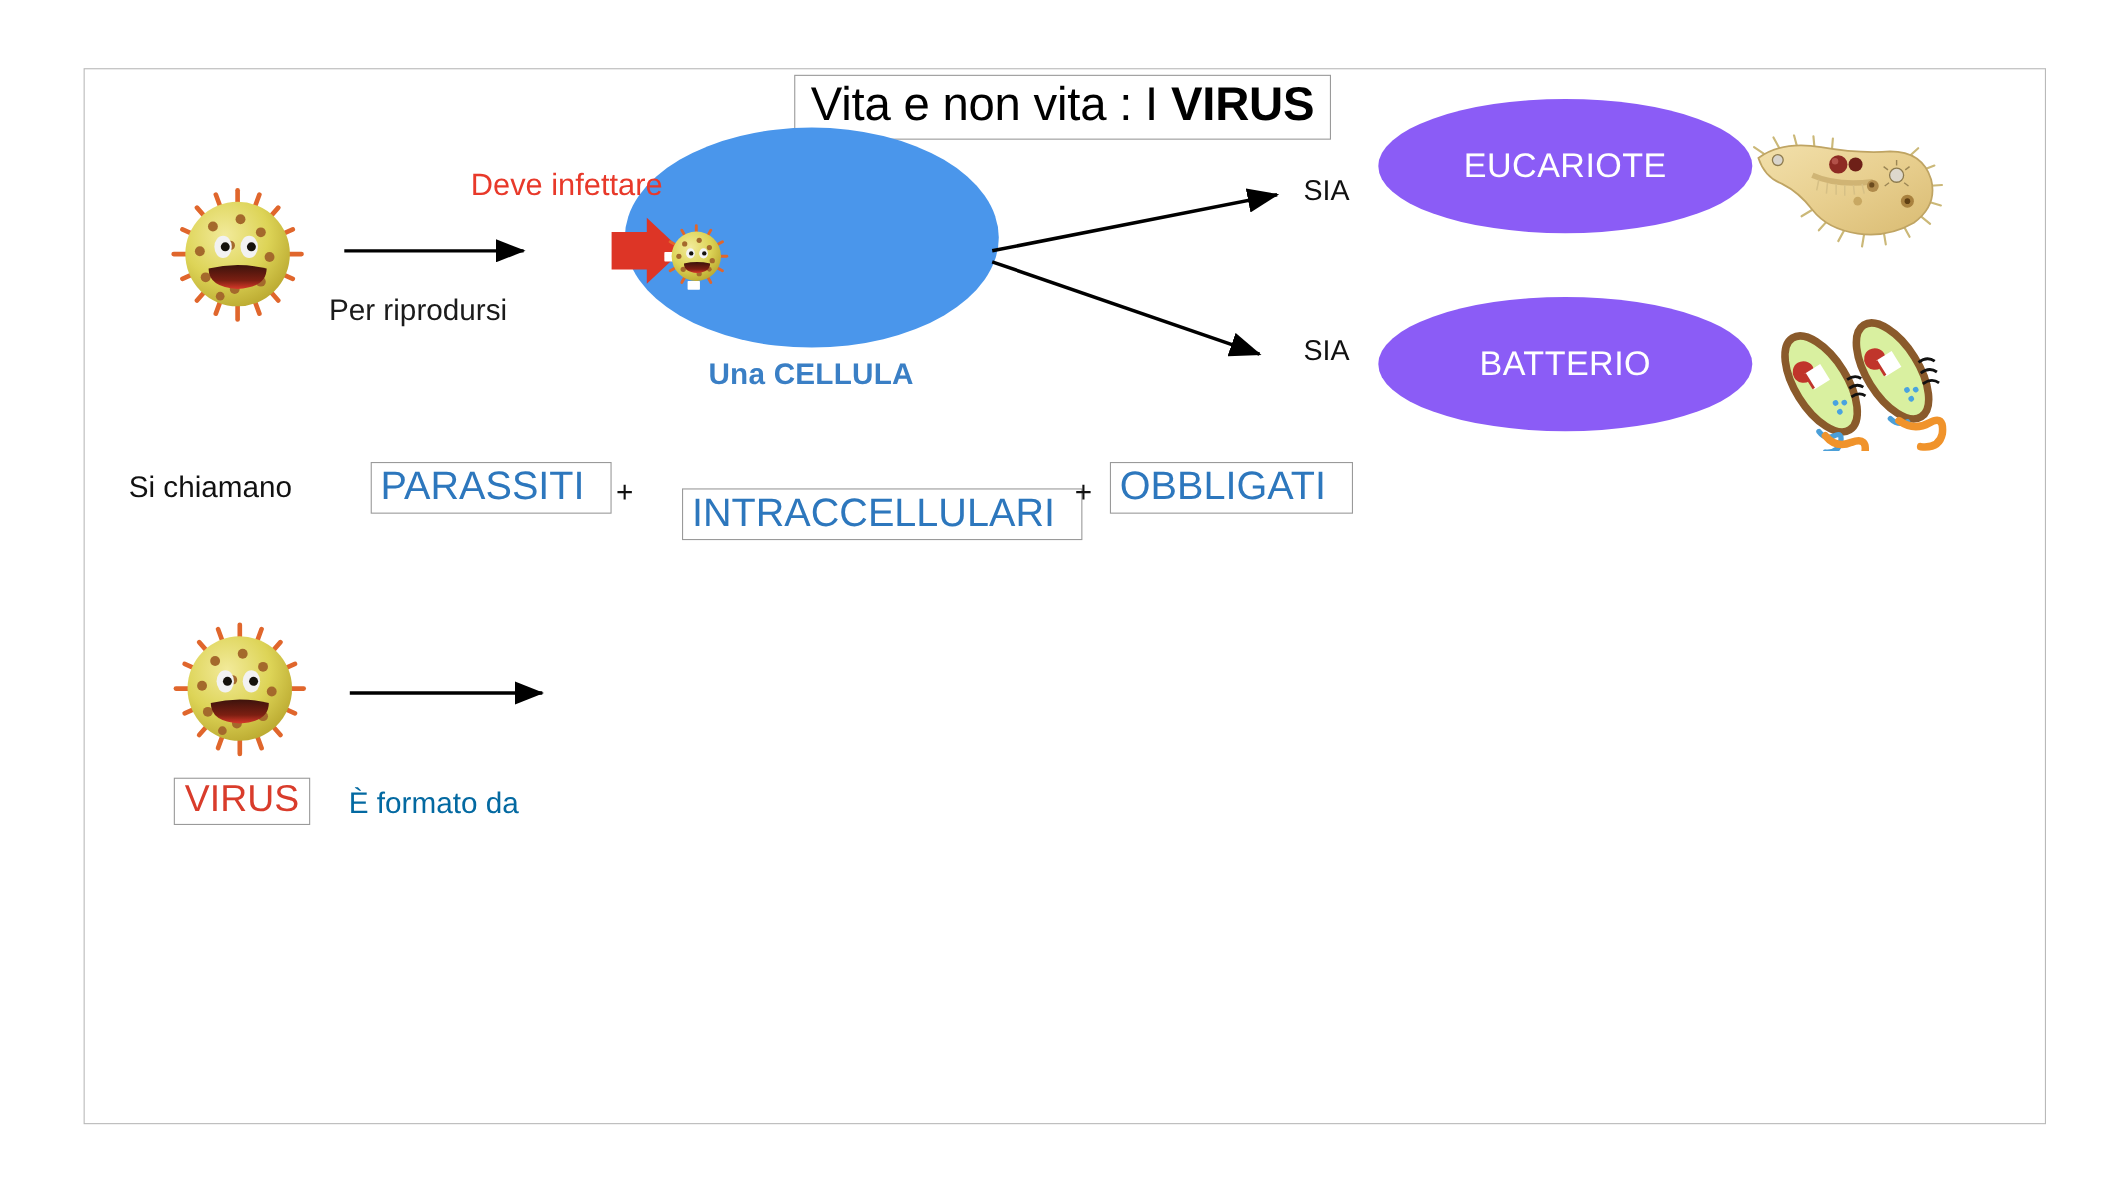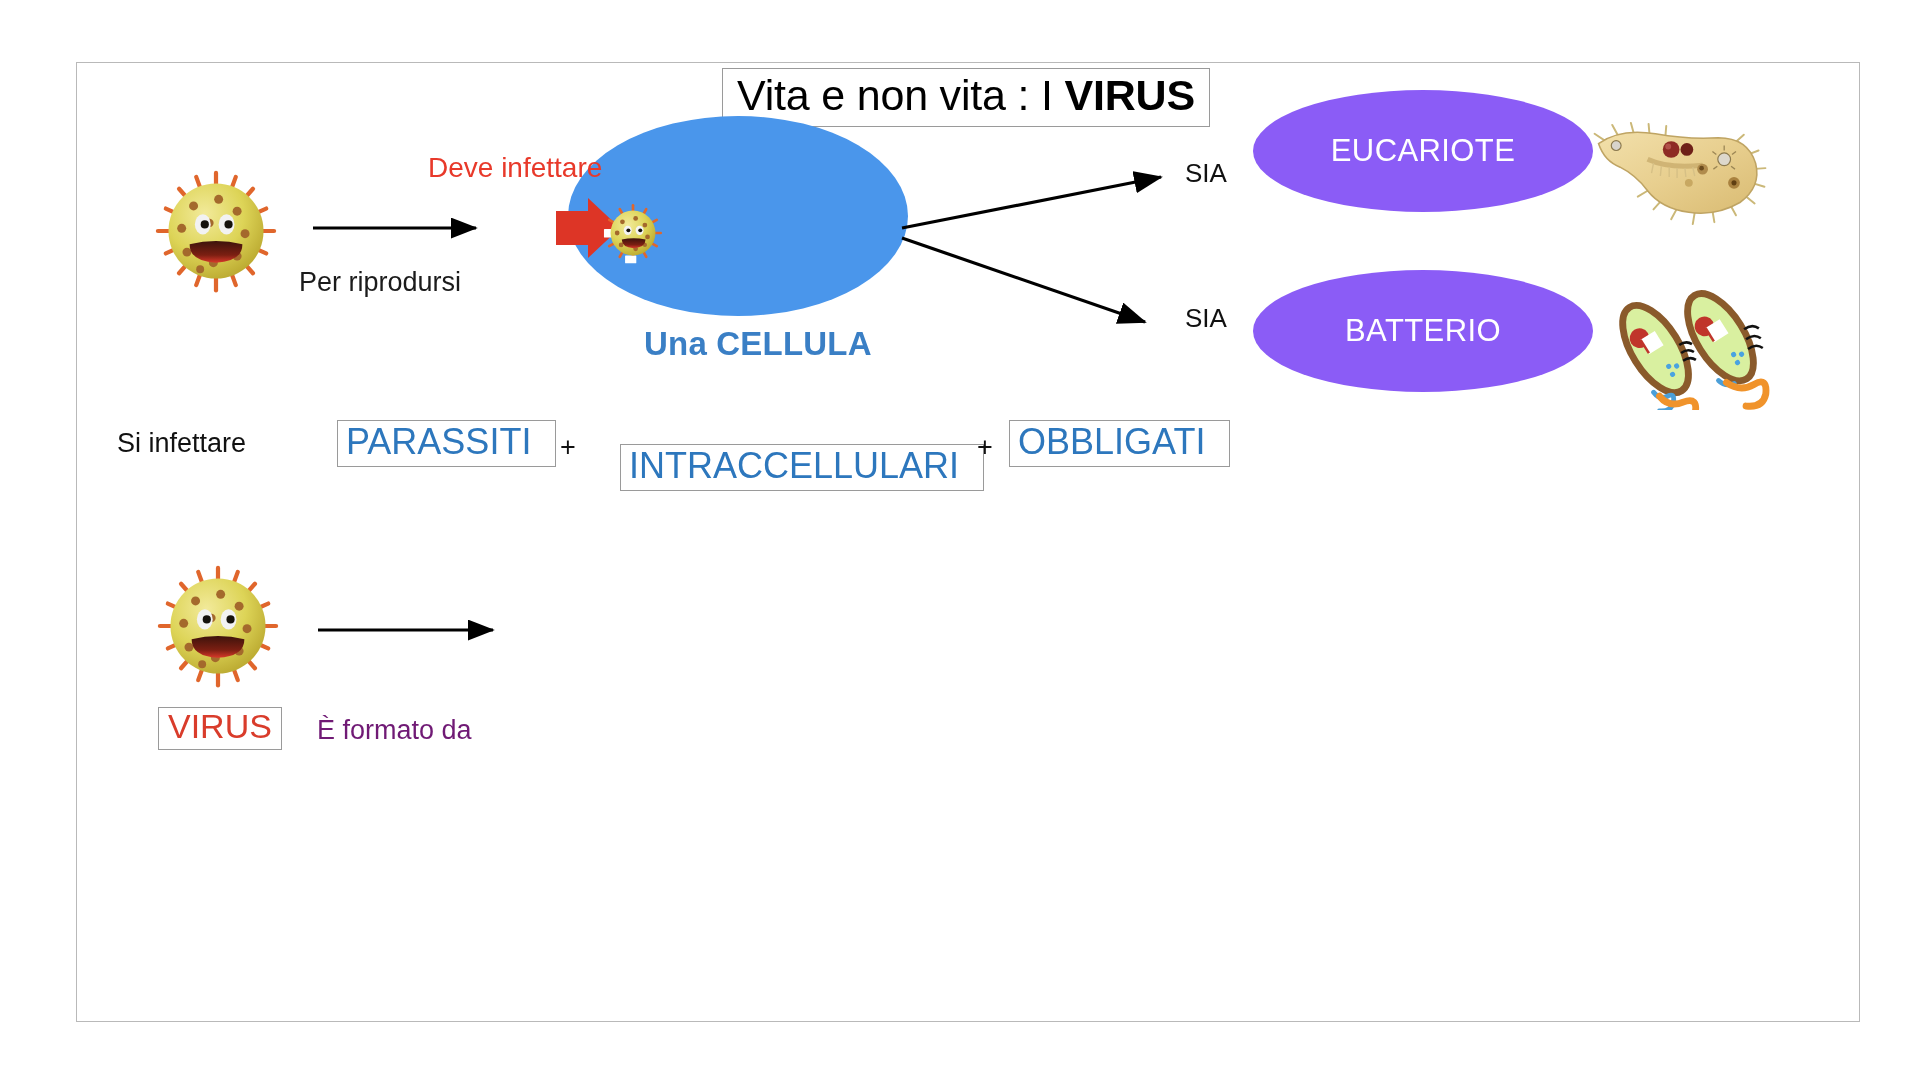--- a/index.html
+++ b/index.html
@@ -57,7 +57,7 @@
   }
   .txt-una-cellula {
     left: 644px; top: 325px;
-    font-size: 33px; color: #3a7fc5; font-weight: bold;
+    font-size: 27px; color: #3a7fc5; font-weight: bold;
     letter-spacing: 0.2px;
   }
   .txt-sia-1 { left: 1185px; top: 158px; font-size: 26px; color: #111111; }

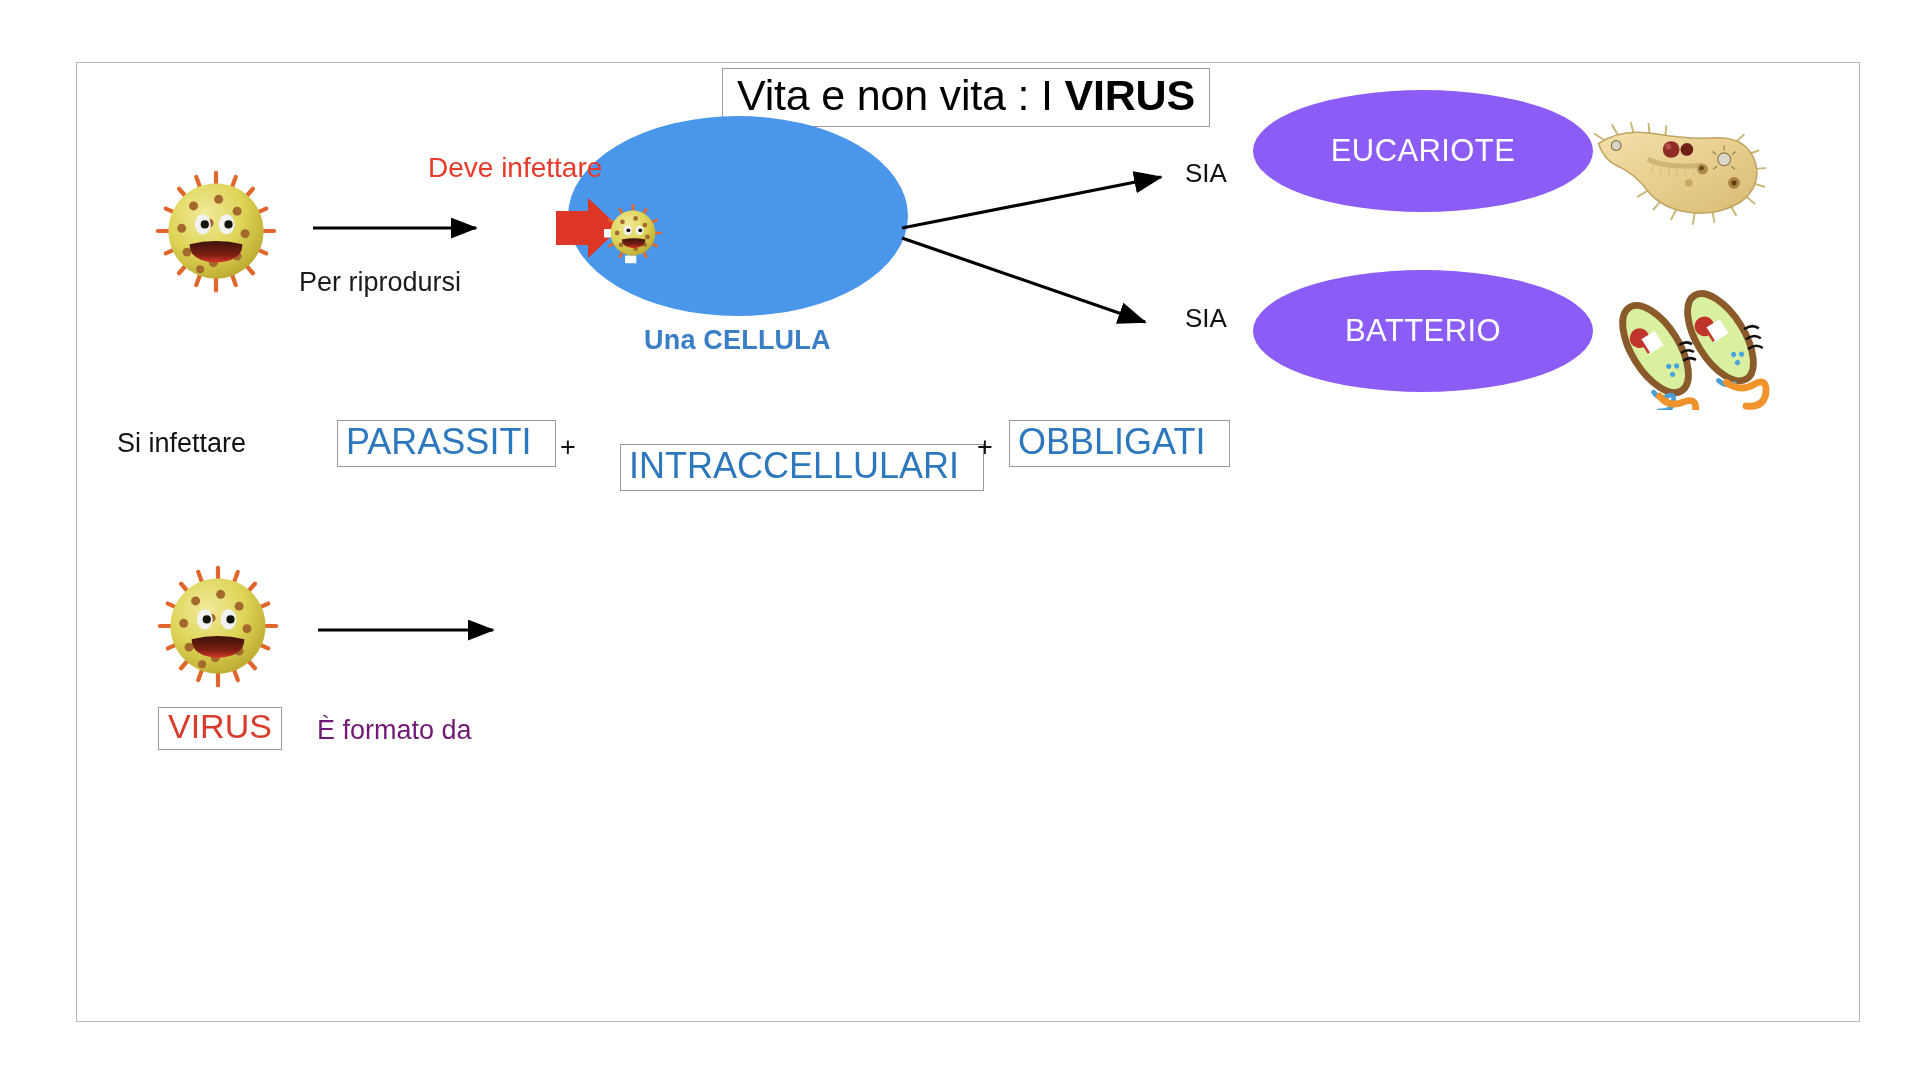--- a/index.html
+++ b/index.html
@@ -404,7 +404,7 @@
 <div class="abs txt-sia-1">SIA</div>
 <div class="abs txt-sia-2">SIA</div>
 
-<div class="abs txt-si-chiamano">Si infettare</div>
+<div class="abs txt-si-chiamano">Si chiamano</div>
 <div class="chip chip-parassiti">PARASSITI</div>
 <div class="plus plus-1">+</div>
 <div class="chip chip-intraccellulari">INTRACCELLULARI</div>

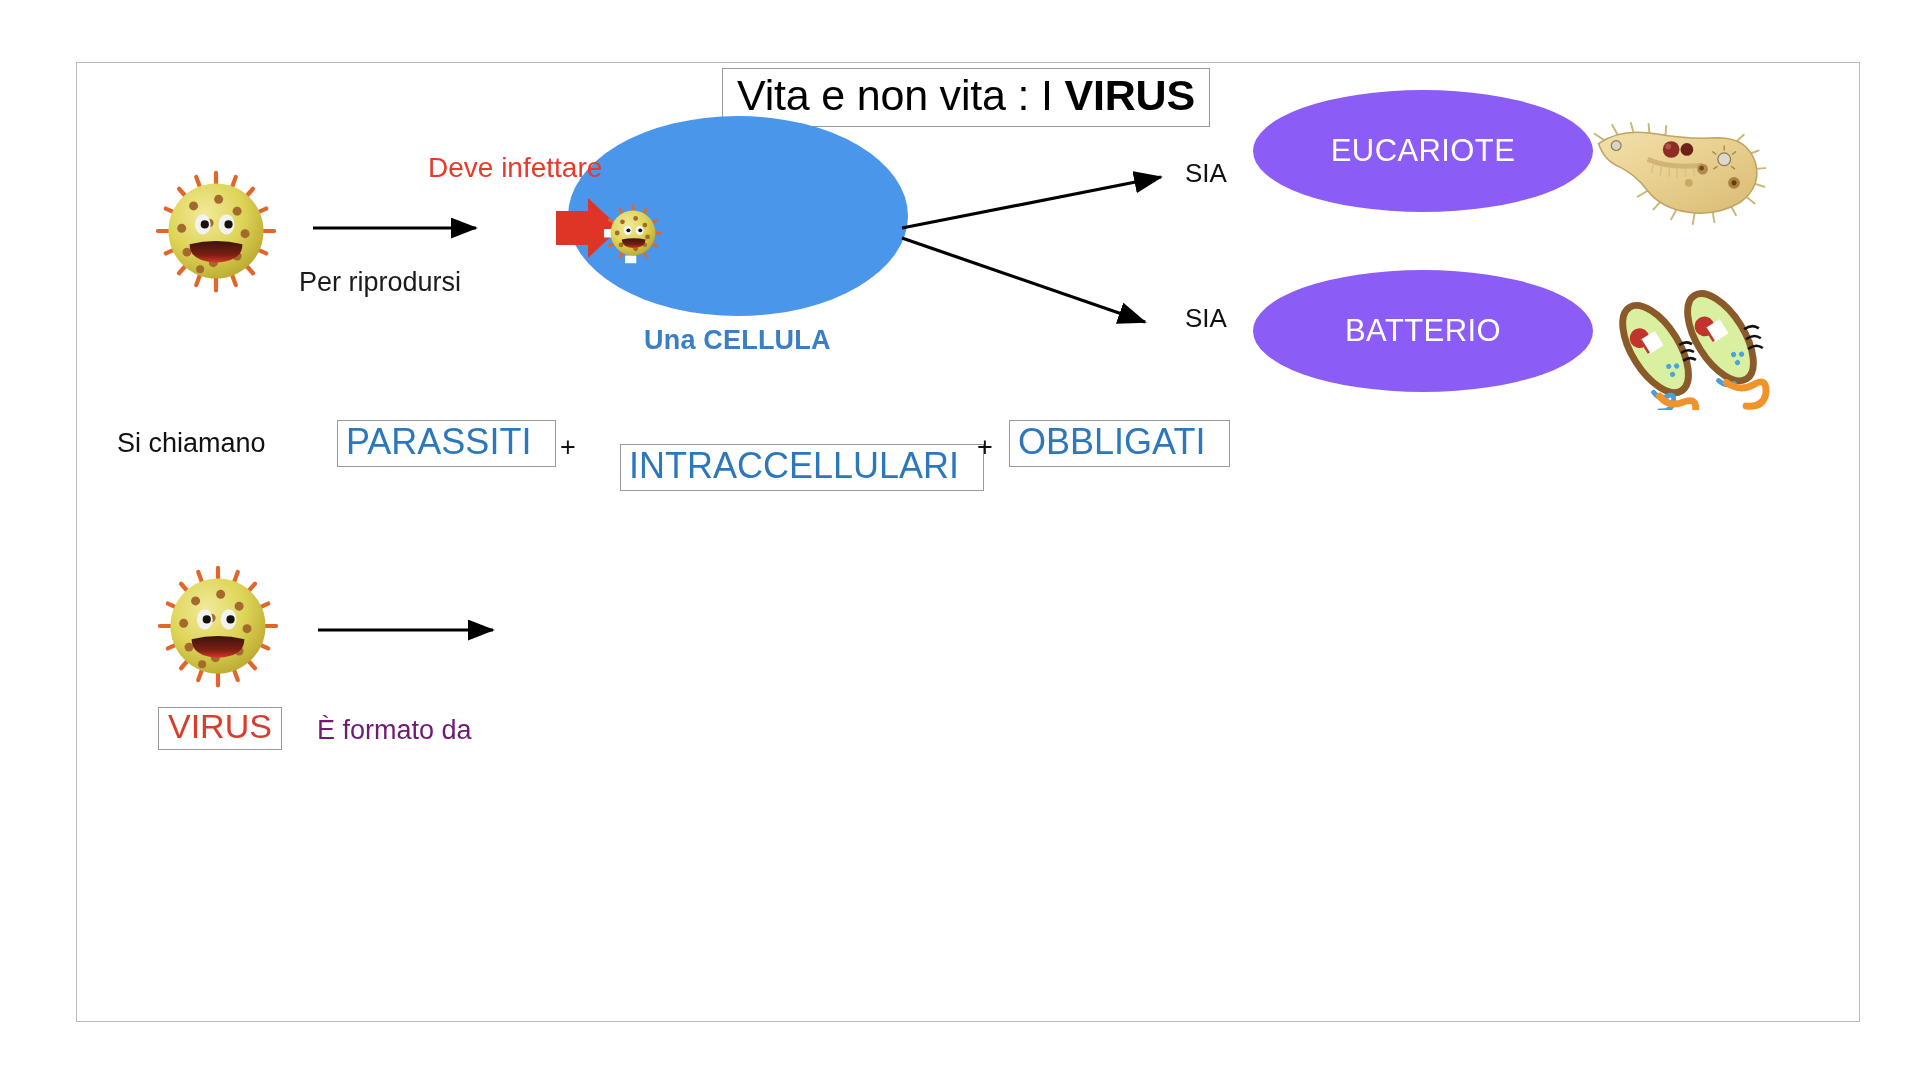--- a/index.html
+++ b/index.html
@@ -63,7 +63,7 @@
   .txt-sia-1 { left: 1185px; top: 158px; font-size: 26px; color: #111111; }
   .txt-sia-2 { left: 1185px; top: 303px; font-size: 26px; color: #111111; }
   .txt-si-chiamano { left: 117px; top: 428px; font-size: 27px; color: #111111; }
-  .txt-e-formato { left: 317px; top: 715px; font-size: 27px; color: #701a75; }
+  .txt-e-formato { left: 317px; top: 715px; font-size: 27px; color: #0369a1; }
 
   
   .ellipse {

